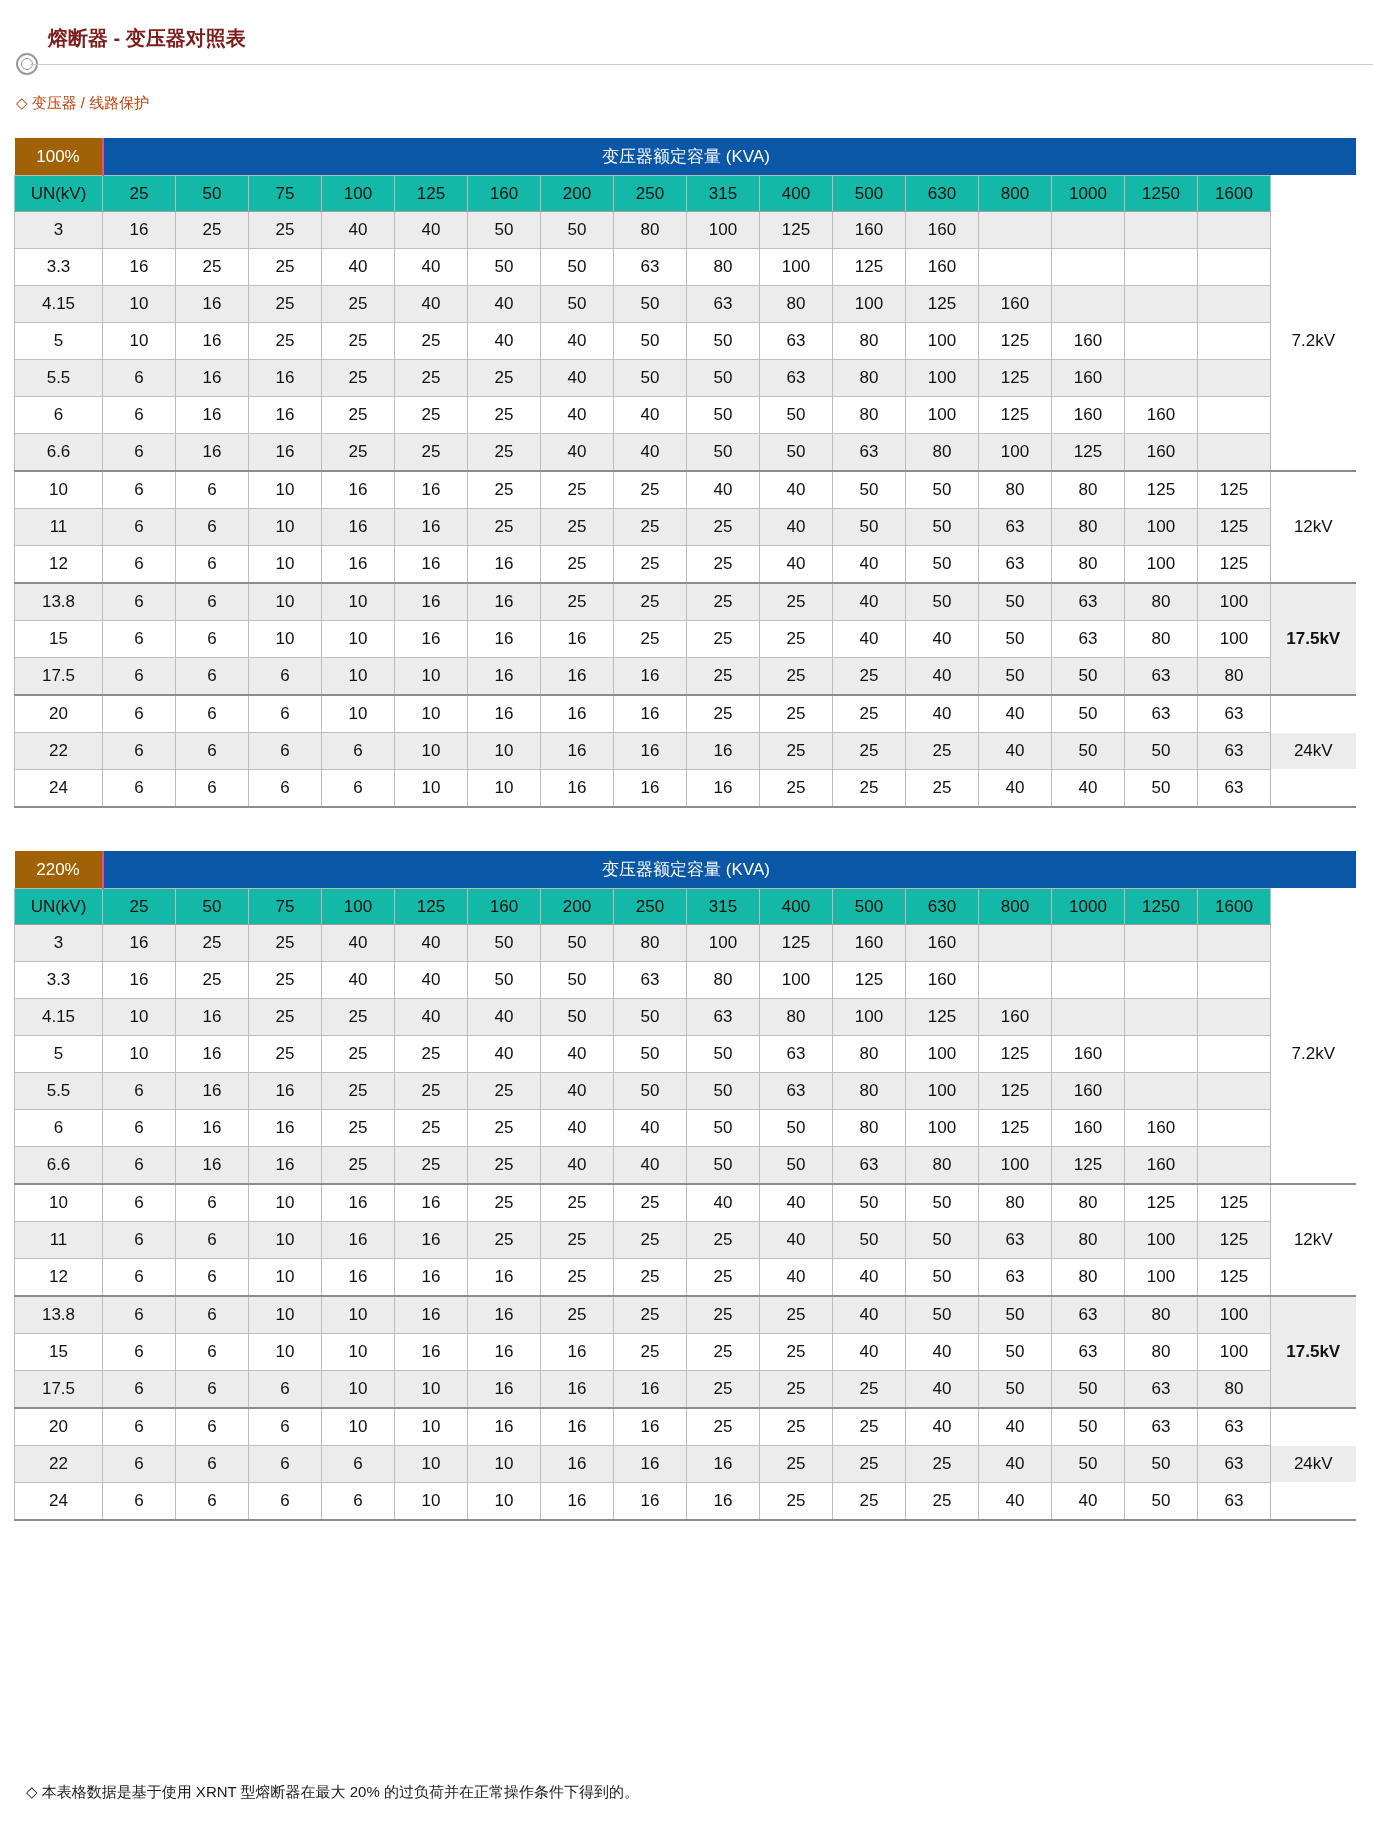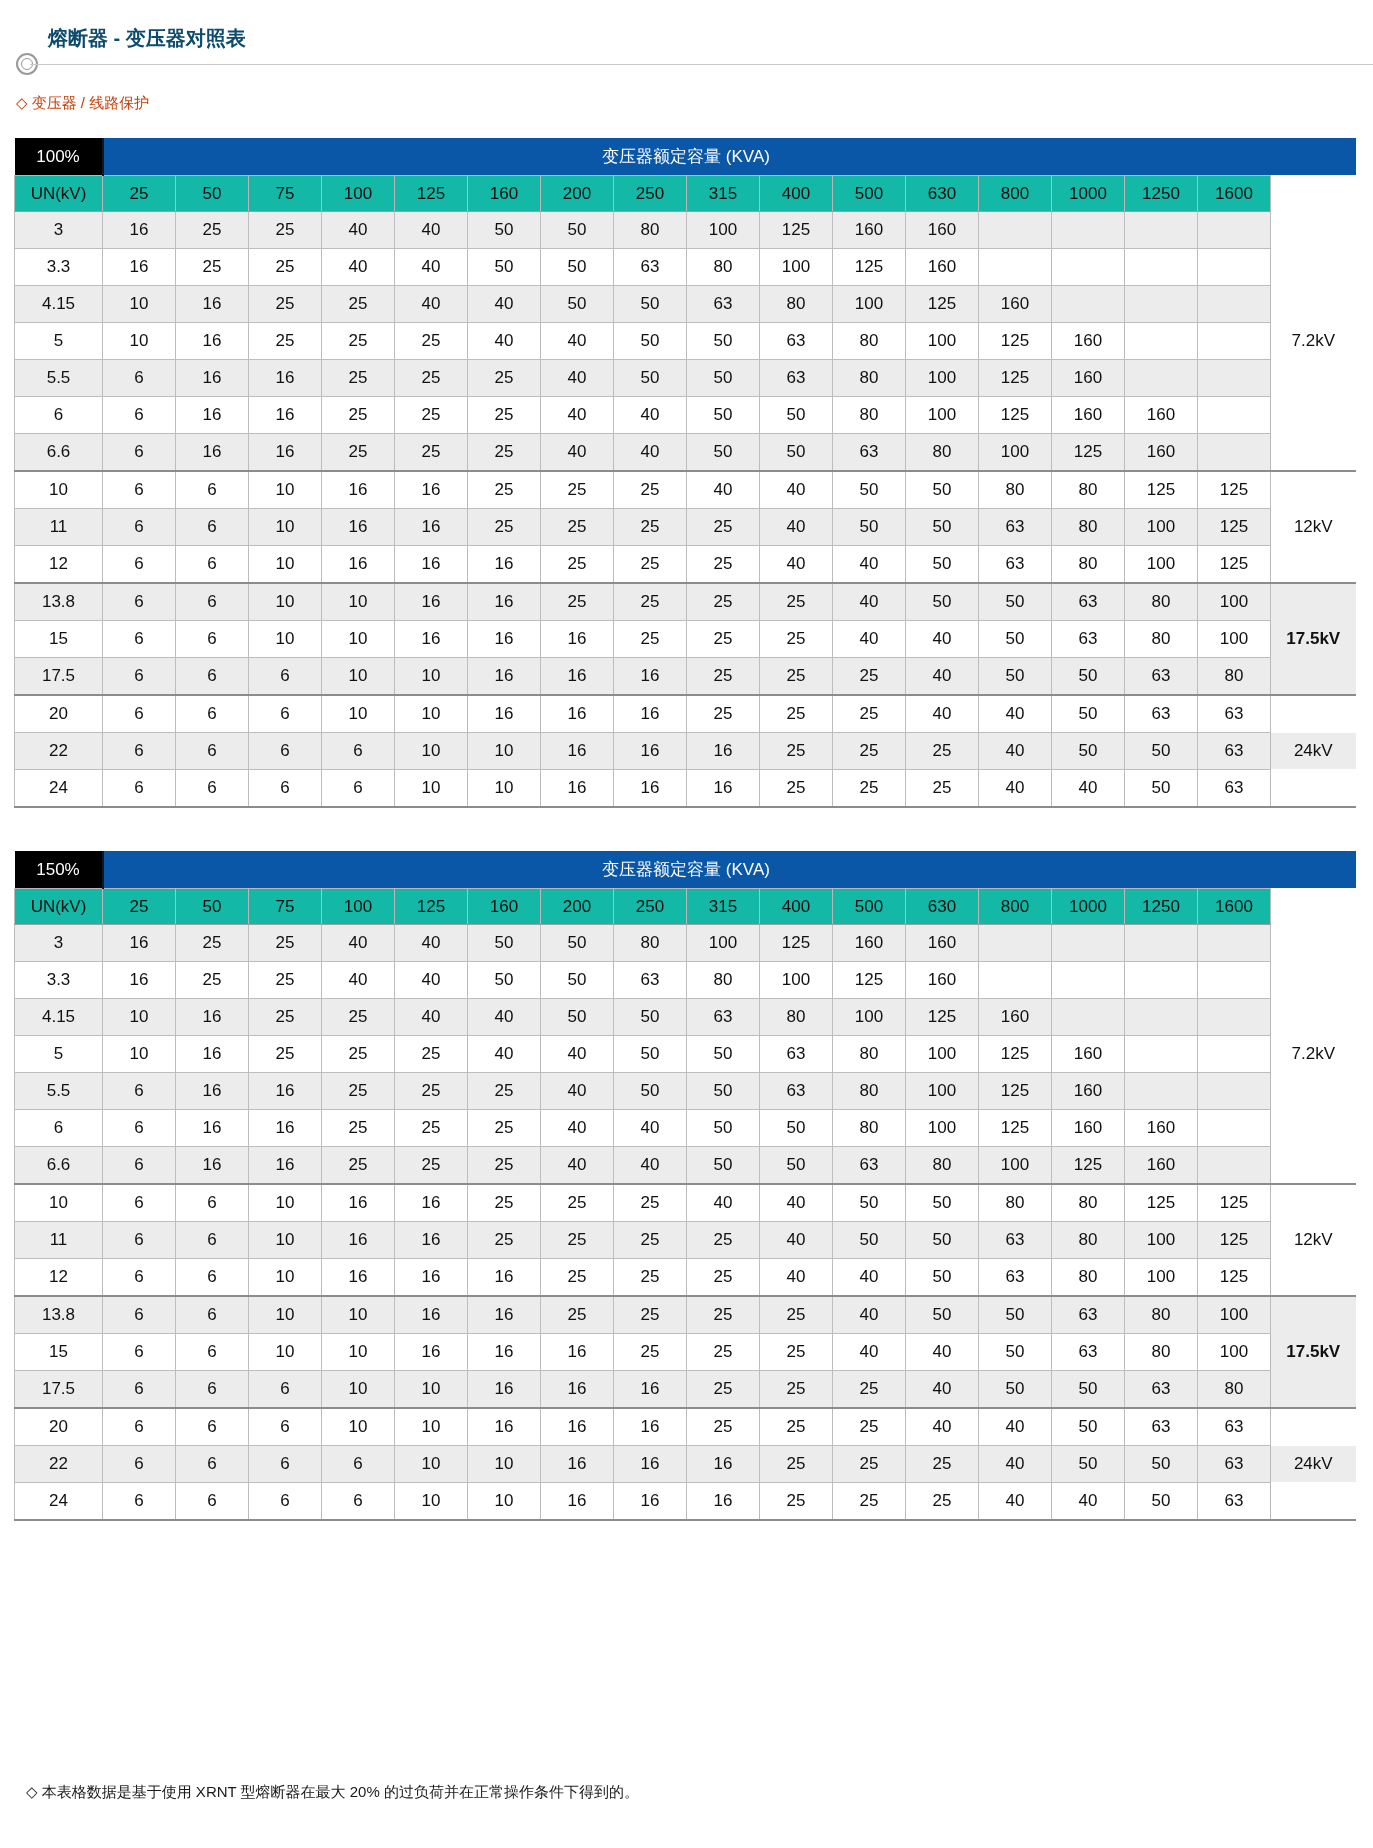--- a/index.html
+++ b/index.html
@@ -9,7 +9,7 @@
   }
   
   .page-title{
-    margin:26px 4px 0 48px;font-size:20px;line-height:24px;font-weight:bold;color:#0c4a6e;
+    margin:26px 4px 0 48px;font-size:20px;line-height:24px;font-weight:bold;color:#7f1d1d;
   }
   .rule-row{position:relative;height:26px;margin-top:2px;}
   .rule-line{position:absolute;left:30px;right:0;top:12px;height:1px;background:#c9c9c9;}

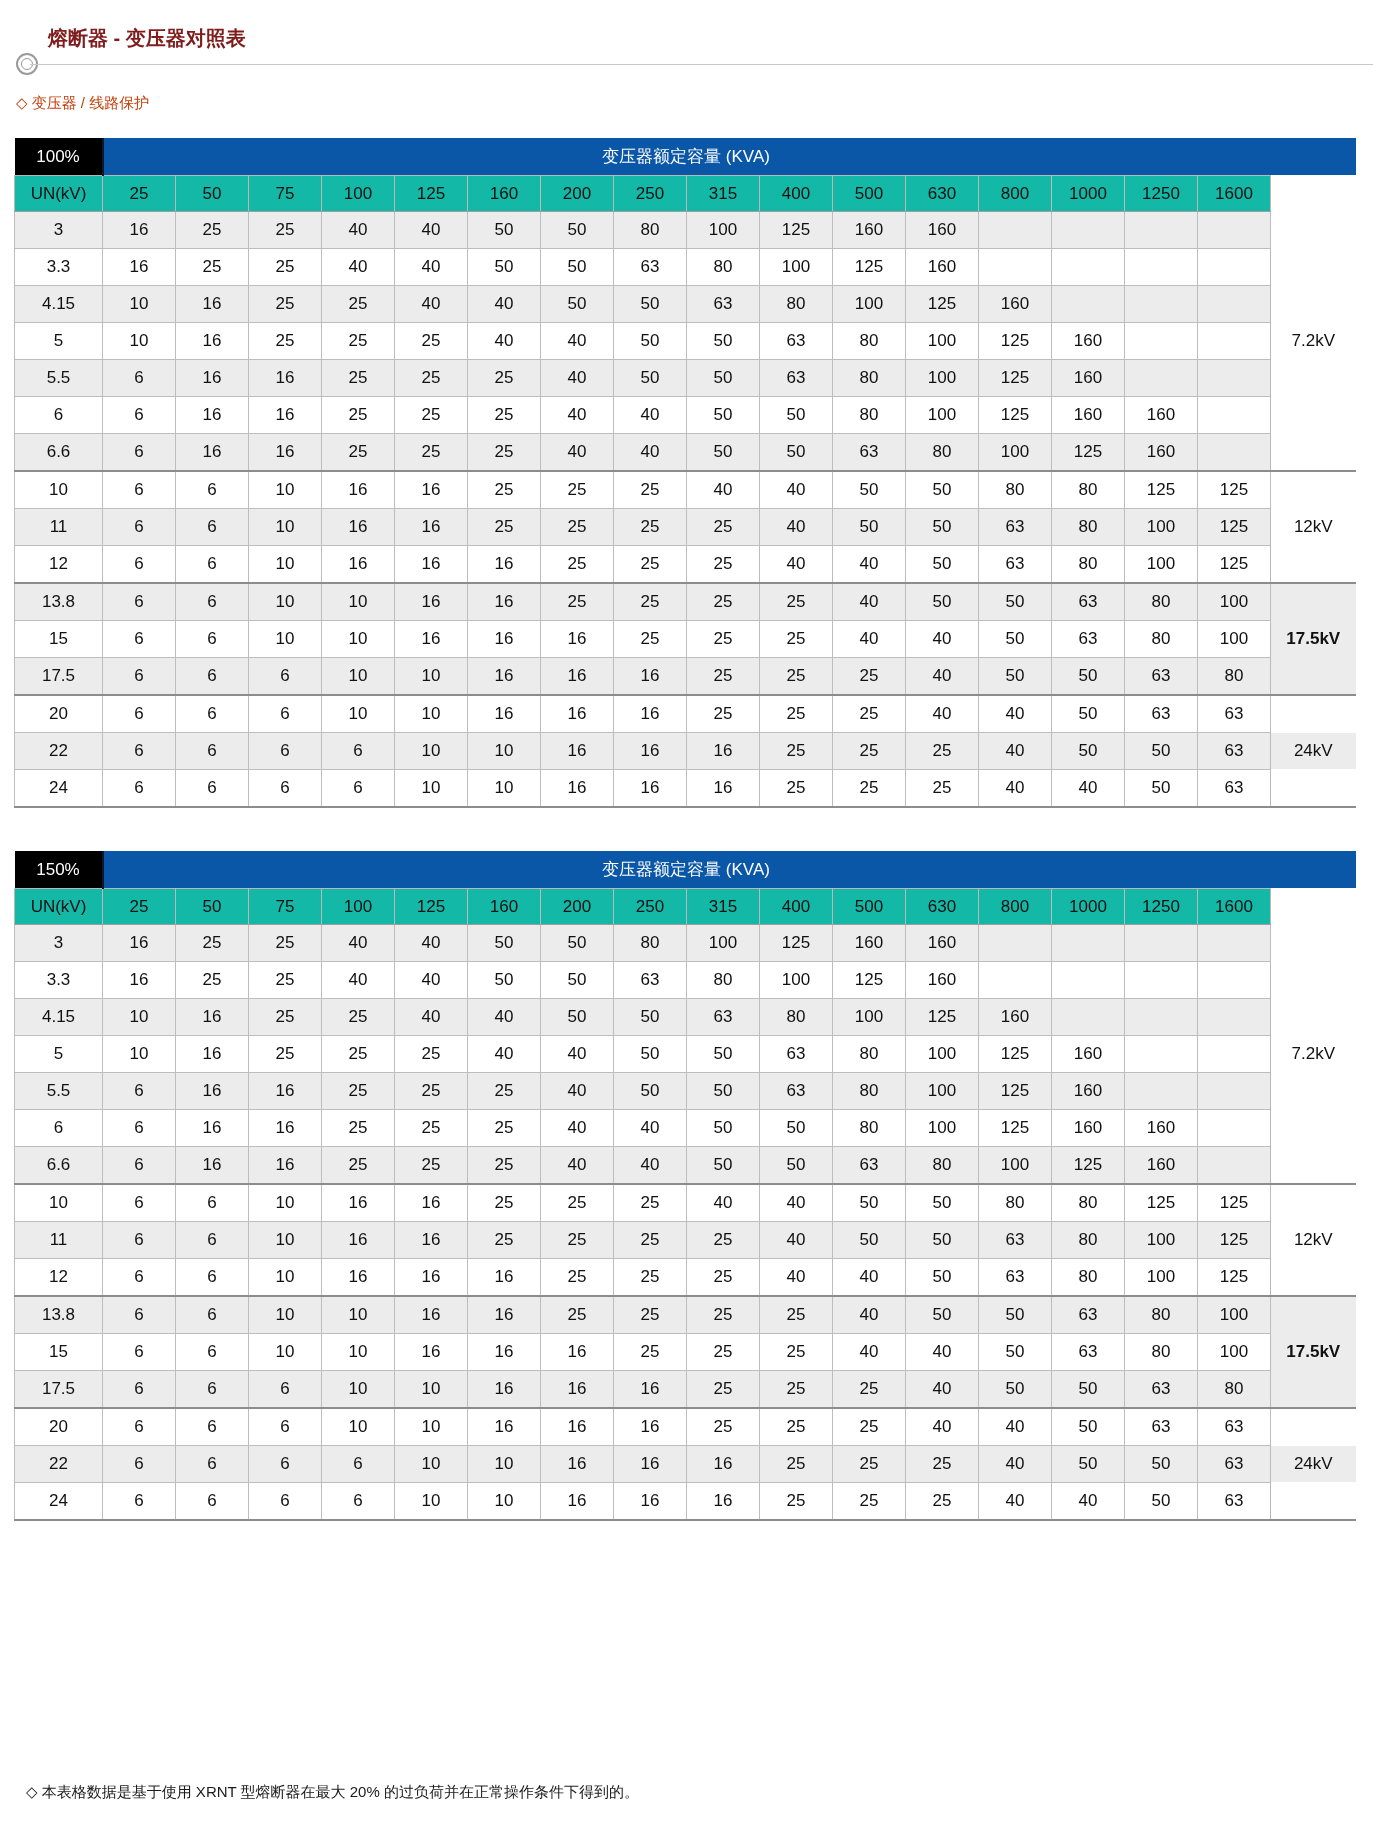--- a/index.html
+++ b/index.html
@@ -29,7 +29,7 @@
     overflow:hidden;white-space:nowrap;
   }
   td.pct-cell{
-    background:#000000;color:#fff;height:37px;border-right:2px solid #0f172a;font-size:17px;
+    background:#a16207;color:#fff;height:37px;border-right:2px solid #ec4899;font-size:17px;
   }
   td.band{
     background:#0a57a8;color:#fff;height:37px;font-size:17px;padding-right:87px;

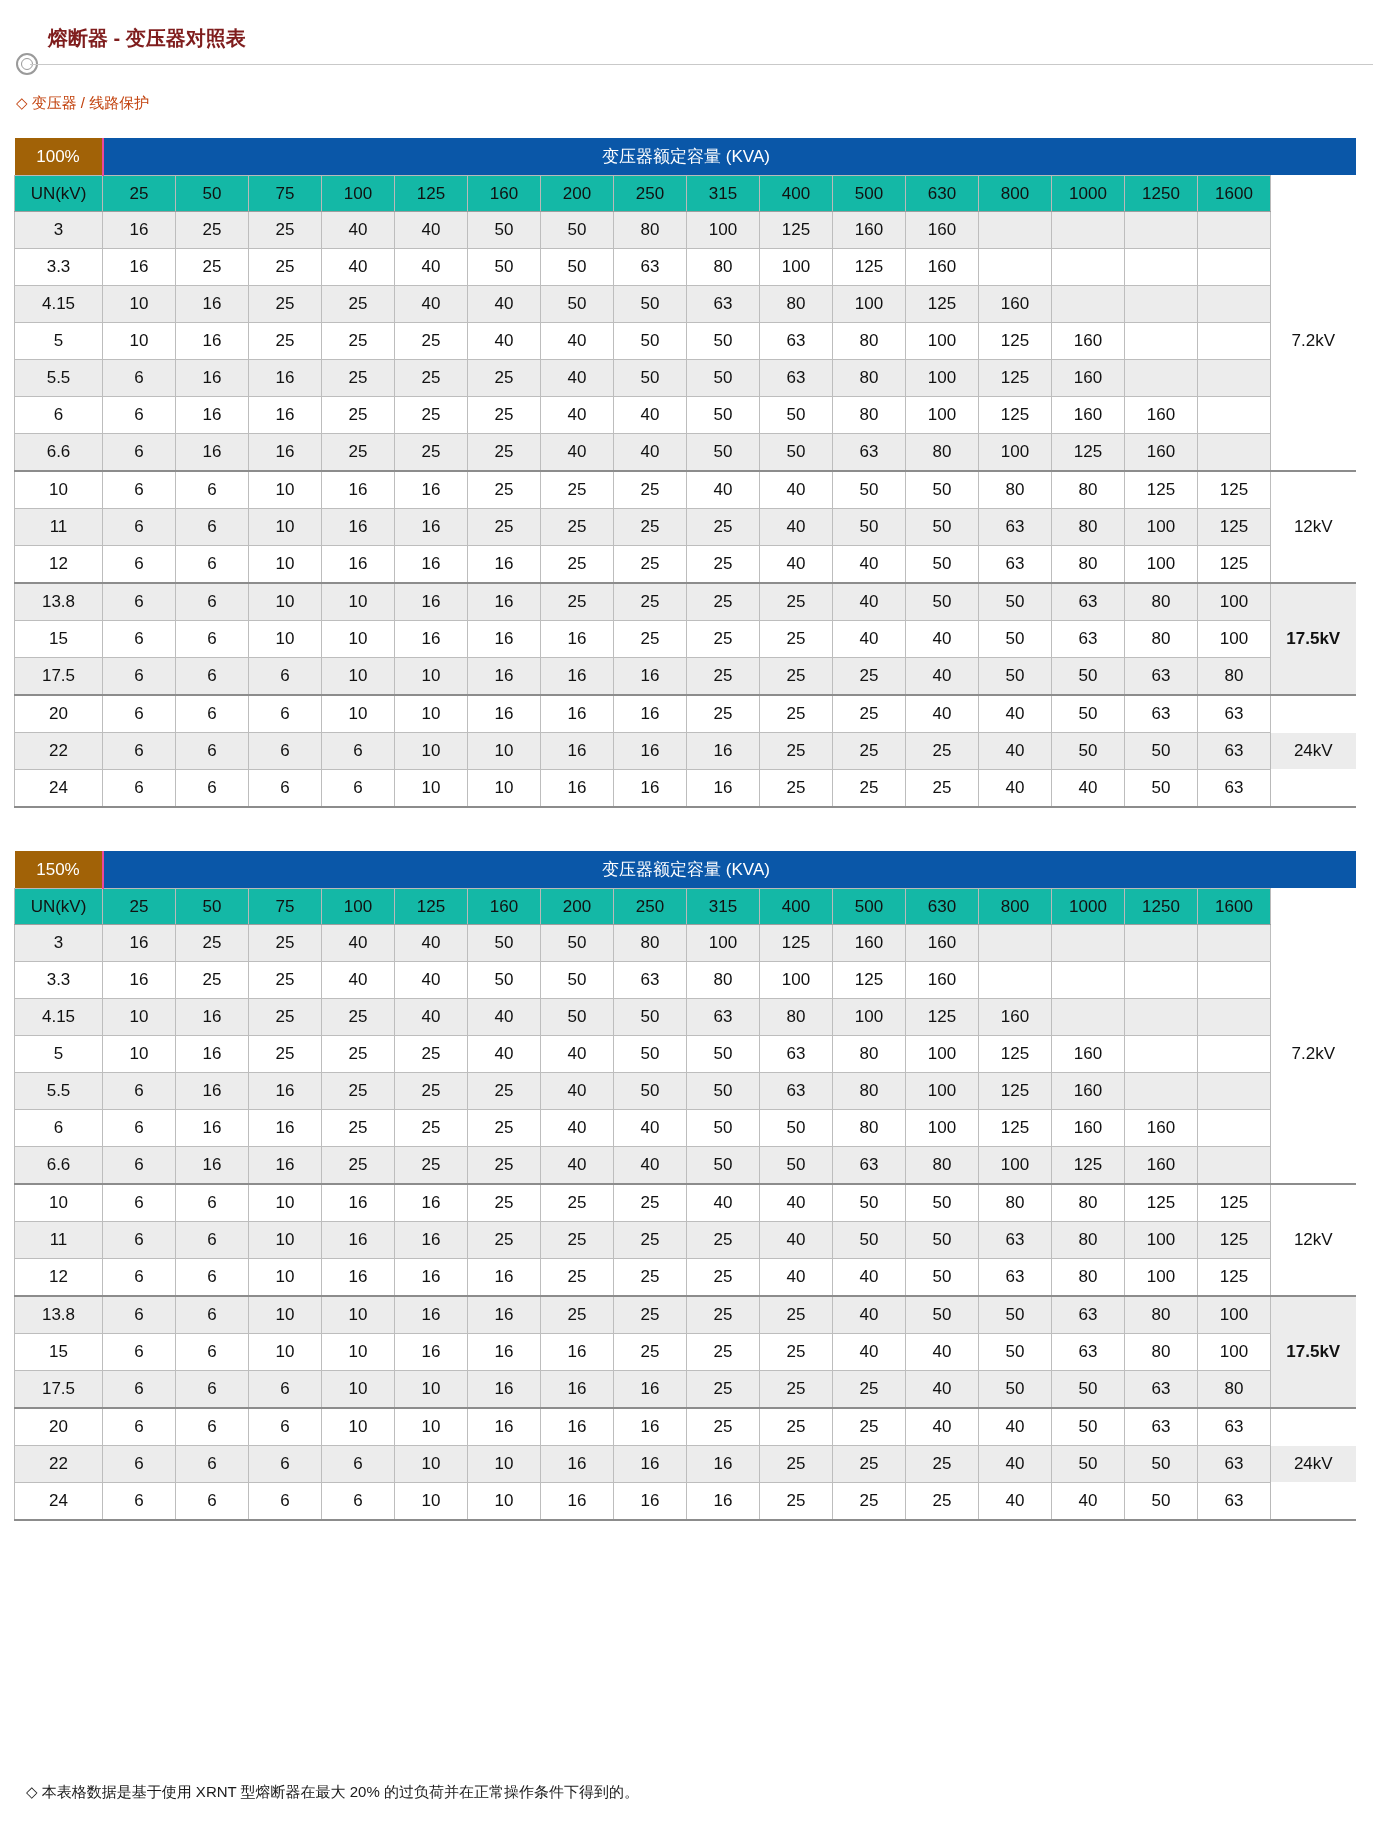--- a/index.html
+++ b/index.html
@@ -443,7 +443,7 @@
       </colgroup>
       <tbody>
         <tr>
-          <td class="pct-cell">150%</td>
+          <td class="pct-cell">220%</td>
           <td class="band" colspan="17">变压器额定容量 (KVA)</td>
         </tr>
         <tr>

